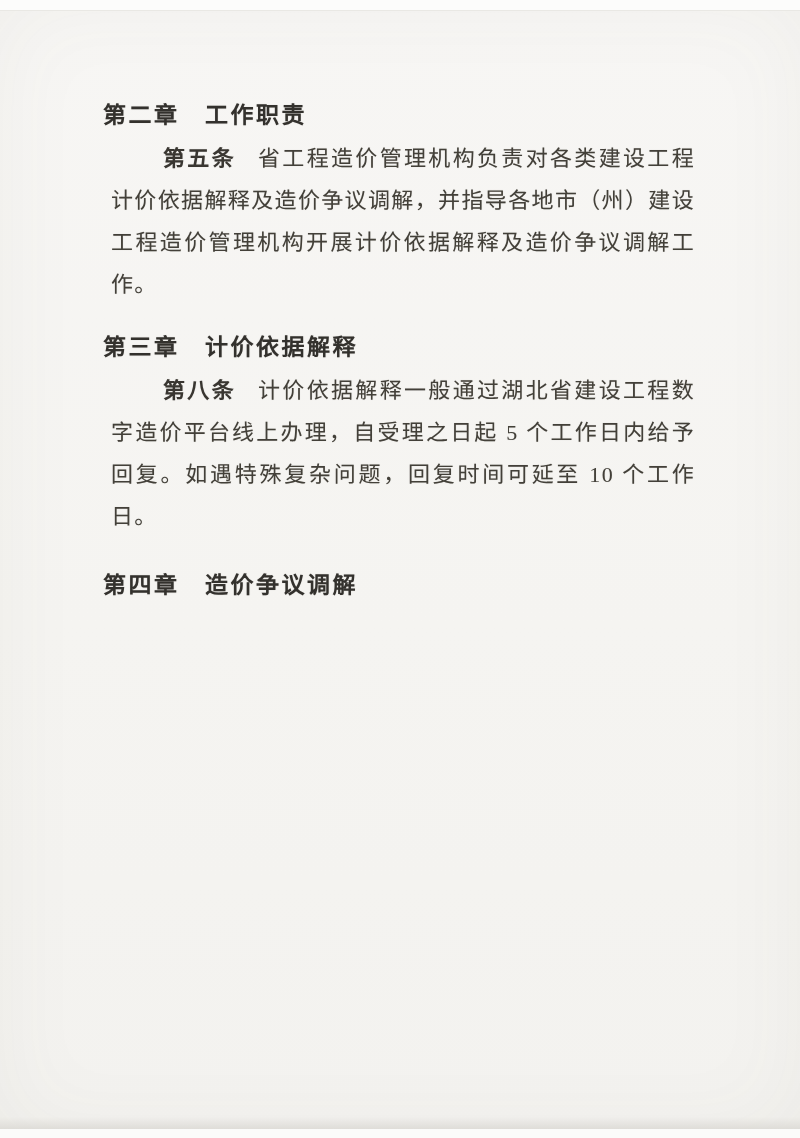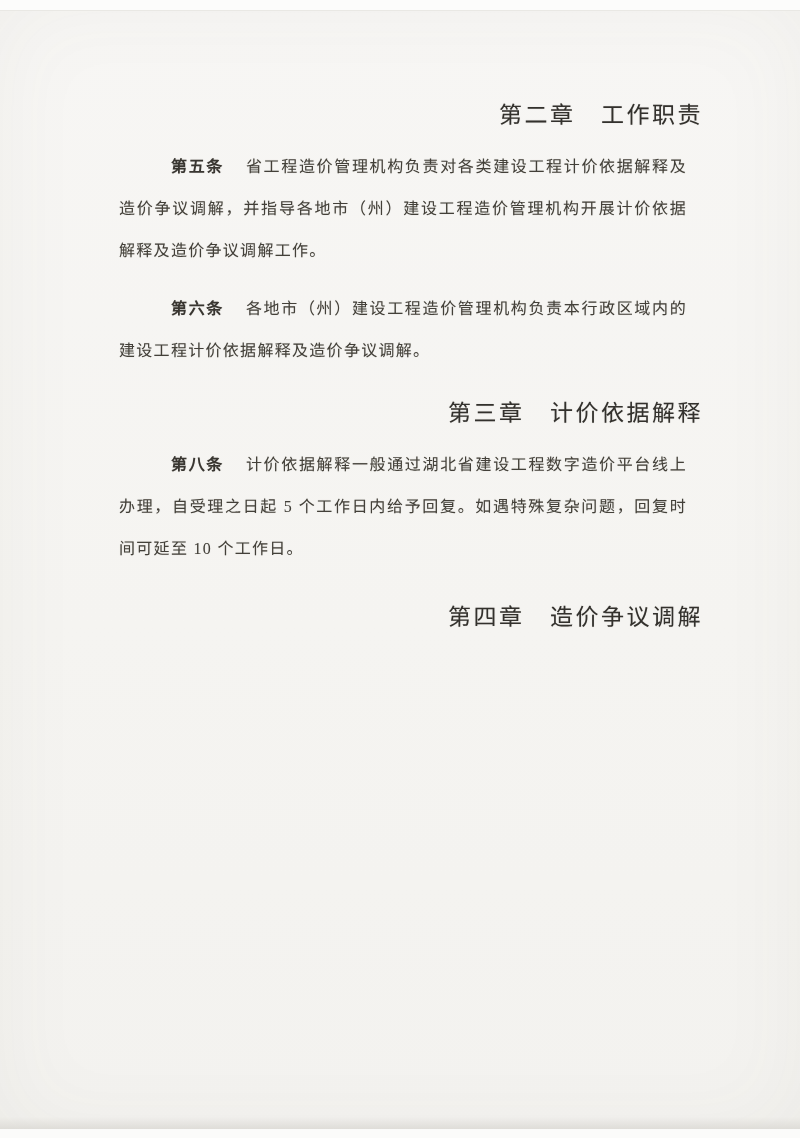--- a/index.html
+++ b/index.html
@@ -49,11 +49,11 @@
   .chapter {
     margin: 26px 0 8px 0;
     font-family: "Liberation Sans", "DejaVu Sans", sans-serif;
-    font-weight: normal;
+    font-weight: bold;
     font-size: 23px;
     line-height: 30px;
     letter-spacing: 2.5px;
-    text-align: right;
+    text-align: left;
     color: #33312d;
     text-shadow: 0 0 1px rgba(70, 66, 60, 0.25);
   }

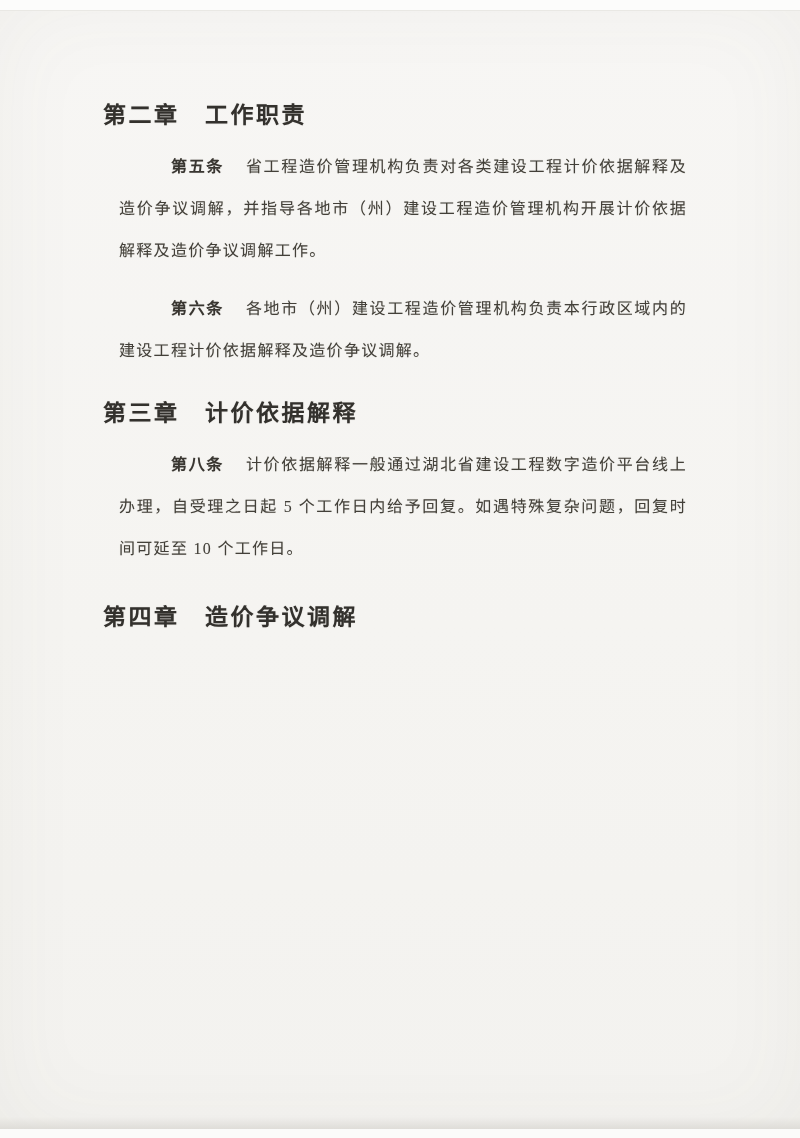--- a/index.html
+++ b/index.html
@@ -65,8 +65,8 @@
     margin-bottom: 12px;
   }
   .para {
-    margin: 16px;
-    font-size: 16px;
+    margin: 8px;
+    font-size: 22px;
     line-height: 42px;
     letter-spacing: 1.3px;
     color: #434039;

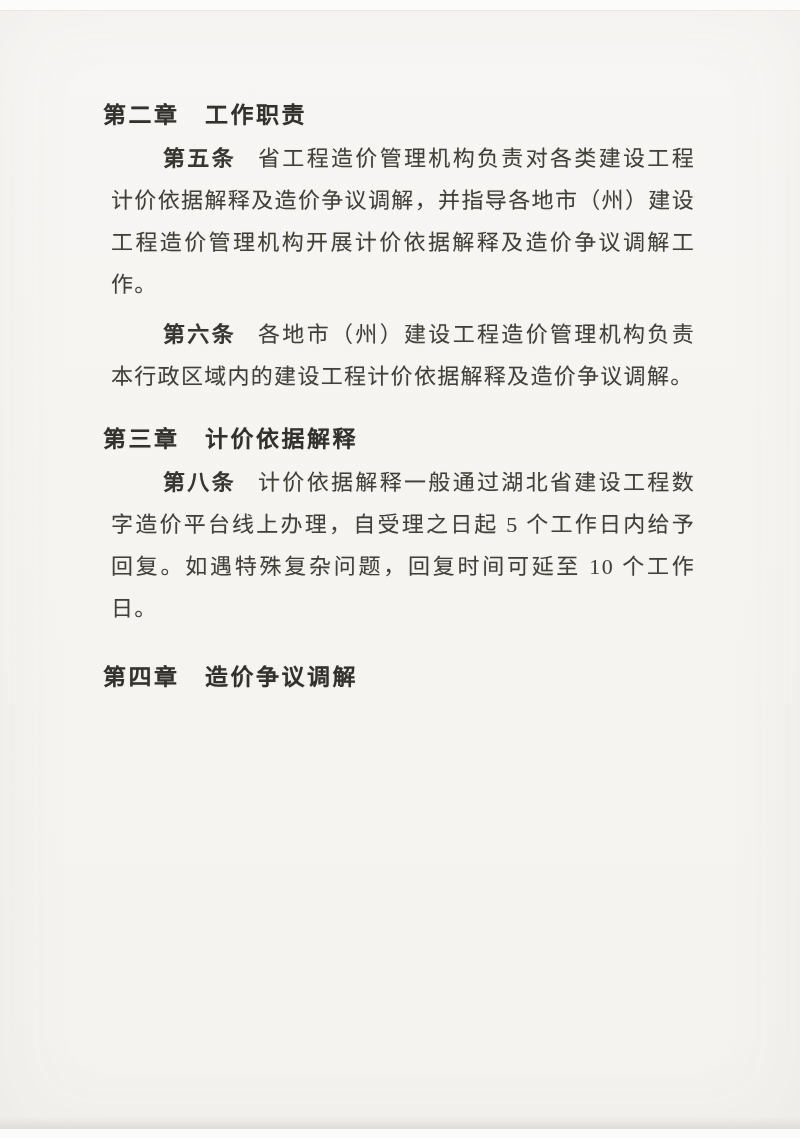--- a/index.html
+++ b/index.html
@@ -92,7 +92,6 @@
 
     <p class="para"><span class="art-num">第五条</span><span>省工程造价管理机构负责对各类建设工程计价依据解释及造价争议调解，并指导各地市（州）建设工程造价管理机构开展计价依据解释及造价争议调解工作。</span></p>
 
-    <p class="para"><span class="art-num">第六条</span><span>各地市（州）建设工程造价管理机构负责本行政区域内的建设工程计价依据解释及造价争议调解。</span></p>
 
     <h2 class="chapter">第三章　计价依据解释</h2>
 

